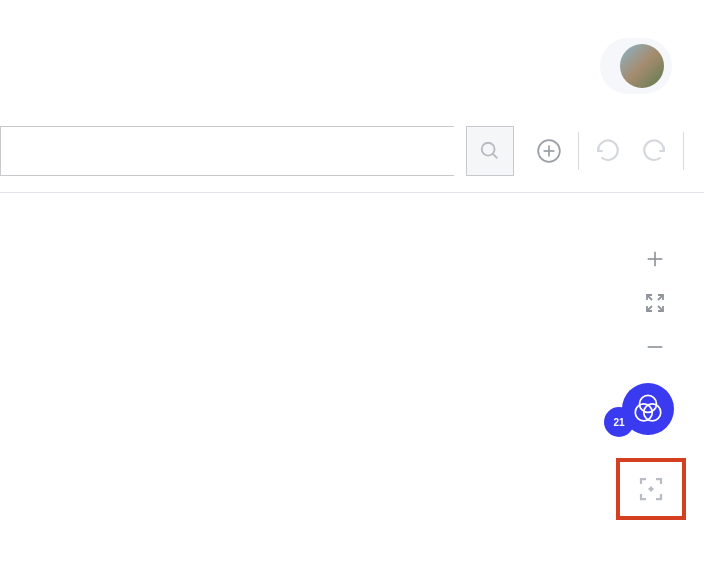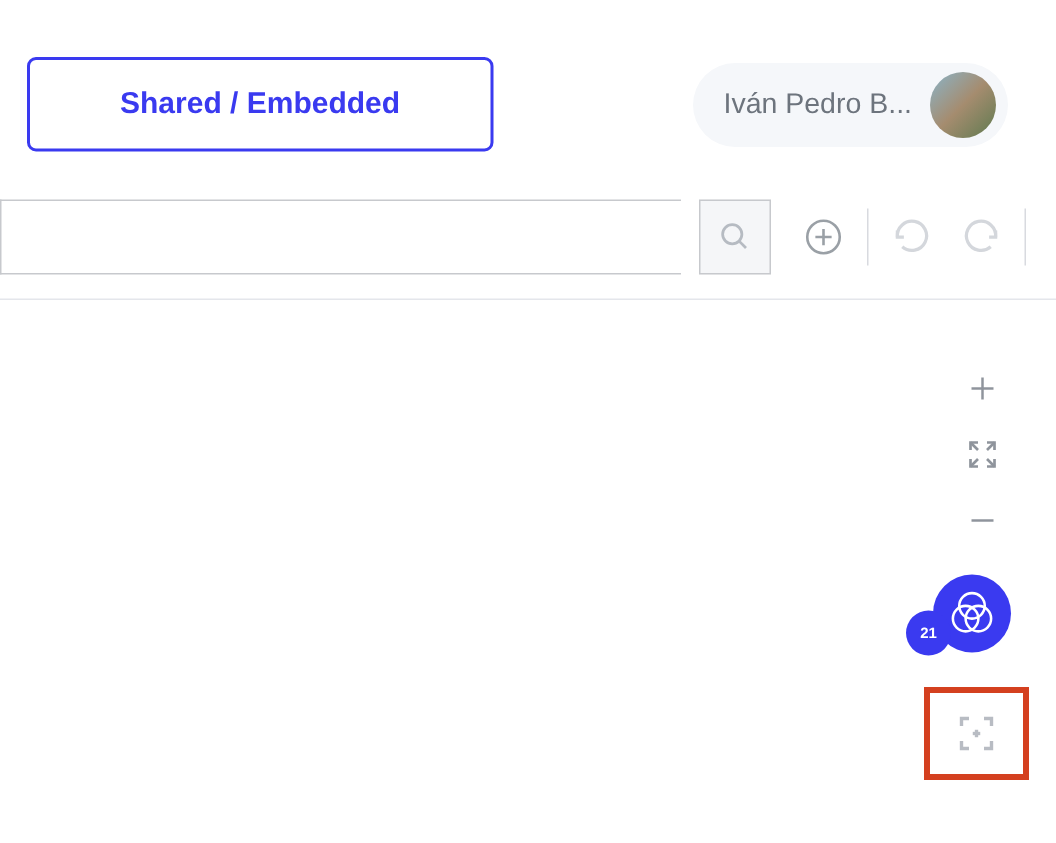--- a/index.html
+++ b/index.html
@@ -157,7 +157,6 @@
 <body>
 
 <div class="header">
-  <button class="shared-btn">Shared / Embedded</button>
   <div class="user-chip">
     <span>Iván Pedro B...</span>
     <div class="avatar"></div>

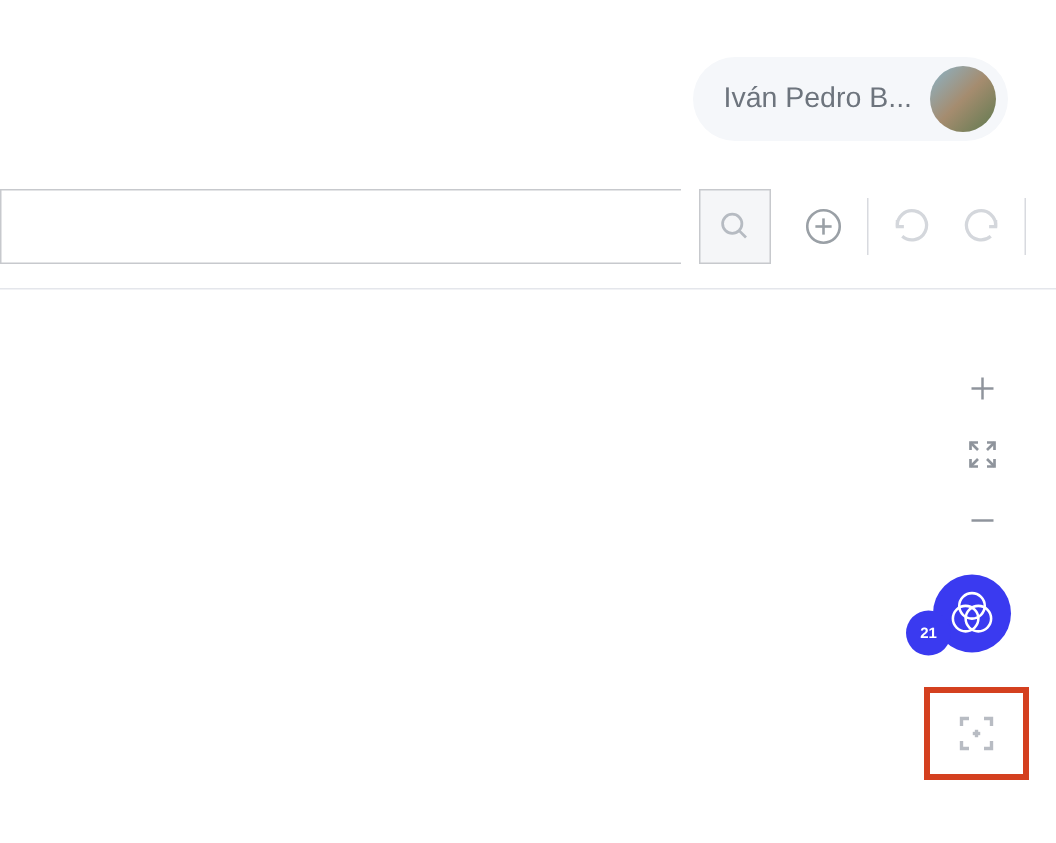--- a/index.html
+++ b/index.html
@@ -158,7 +158,6 @@
 
 <div class="header">
   <div class="user-chip">
-    <span>Iván Pedro B...</span>
     <div class="avatar"></div>
   </div>
 </div>

